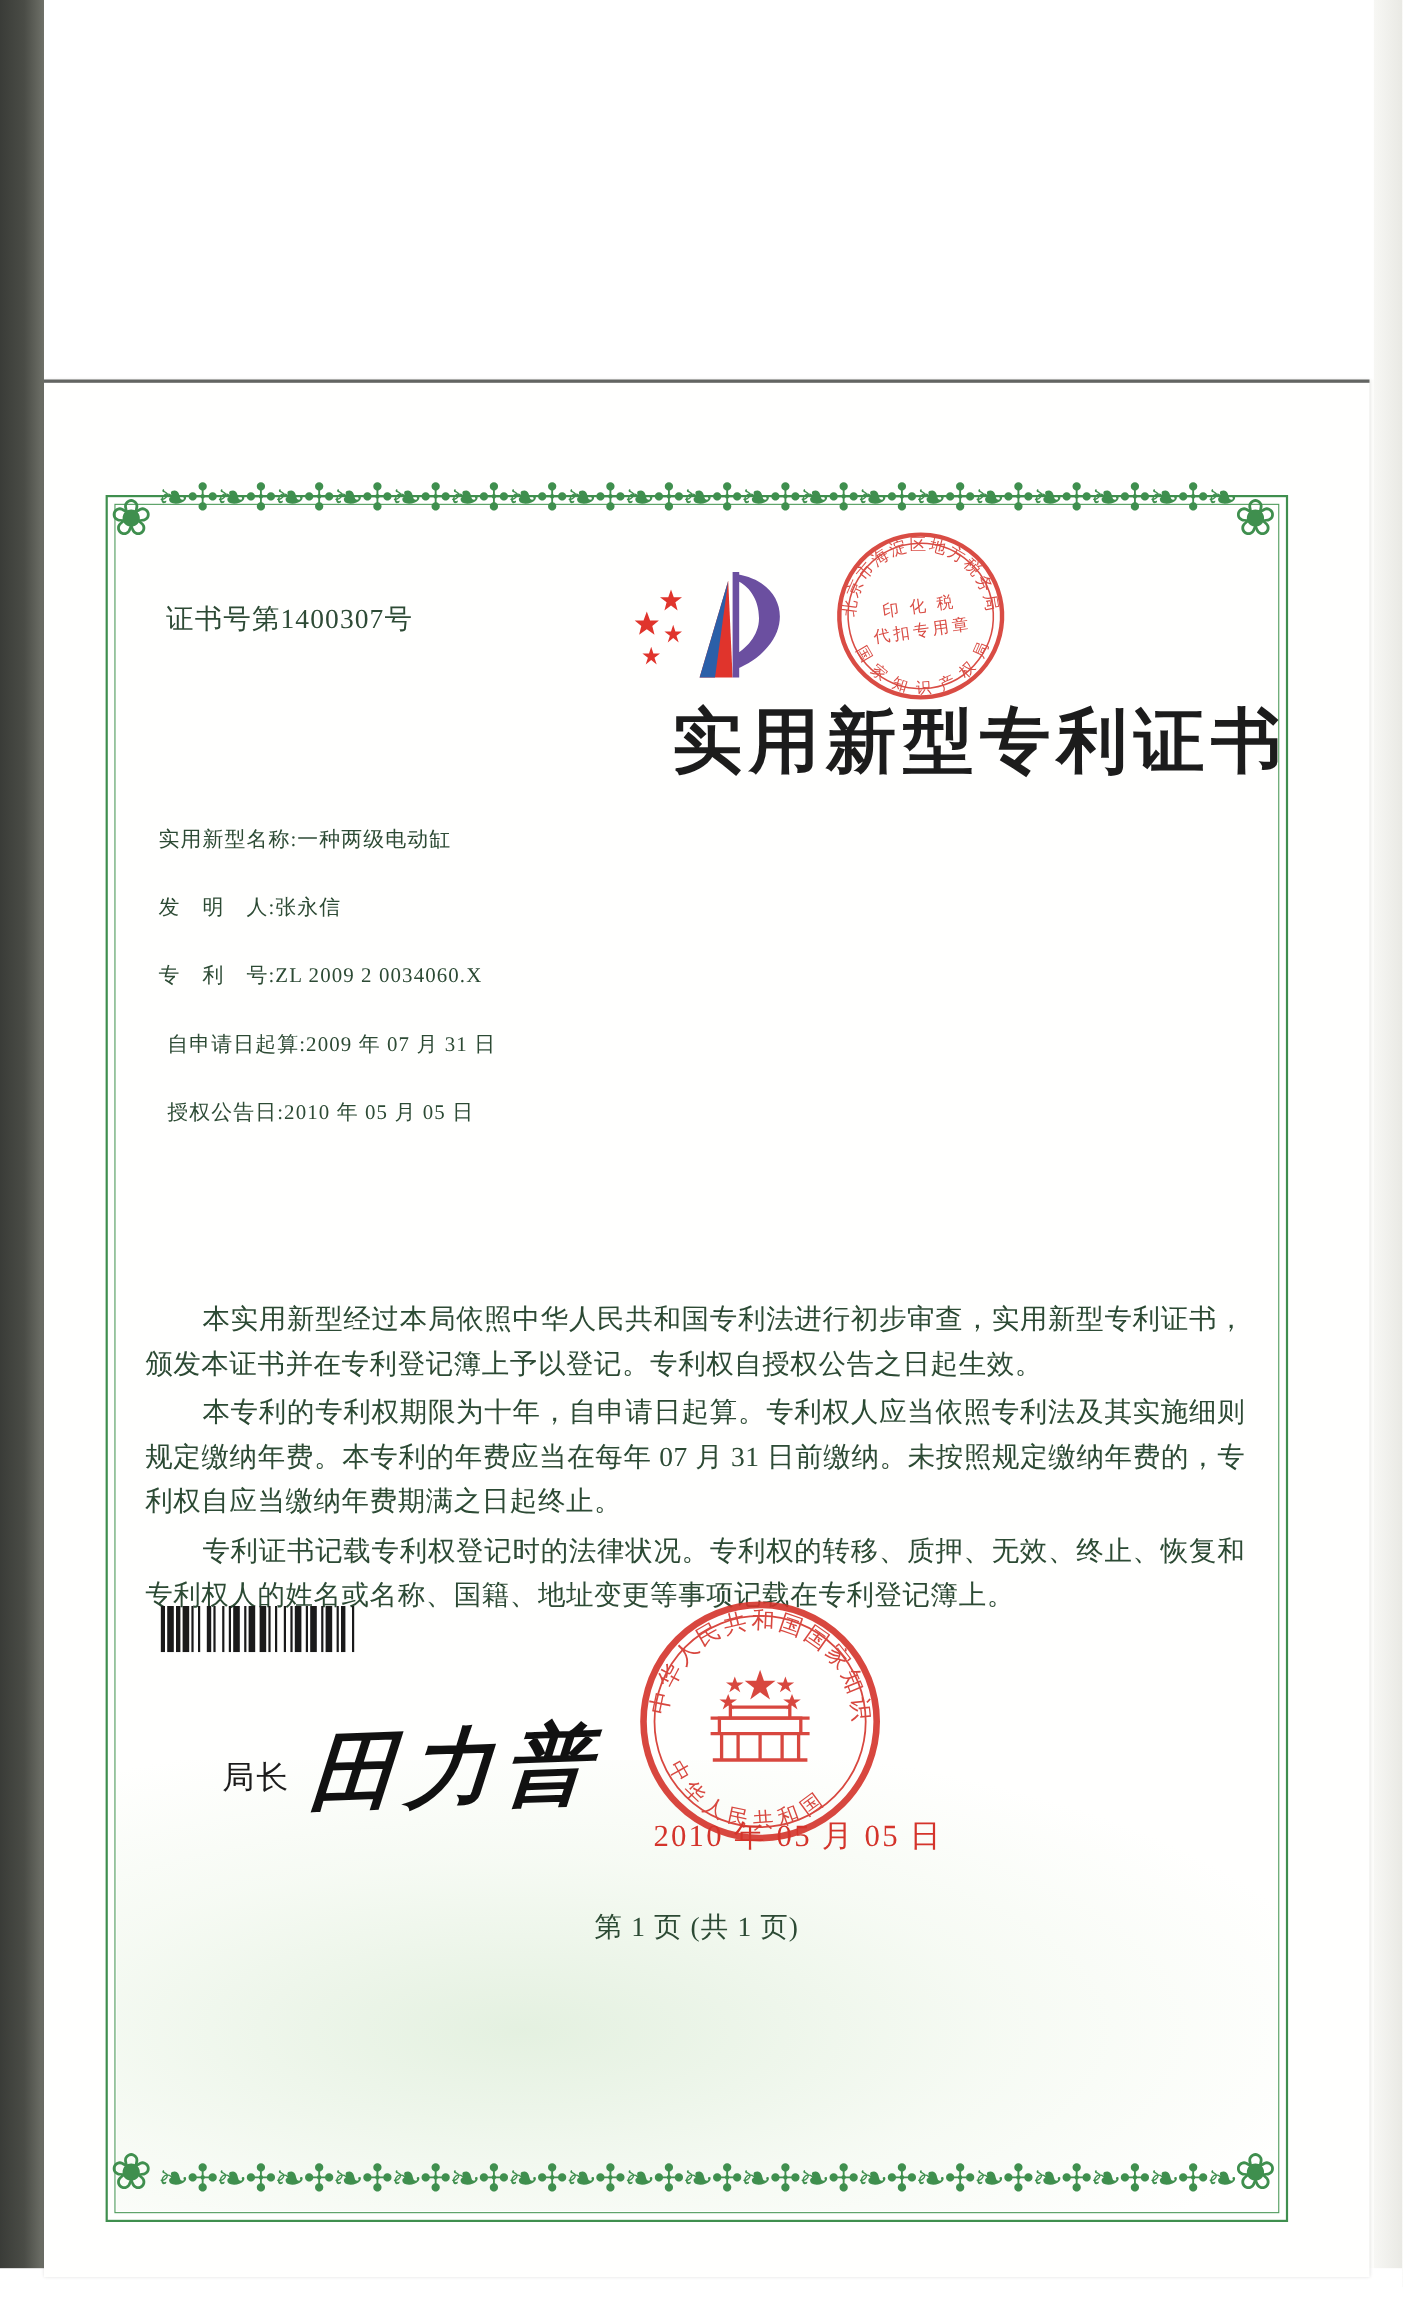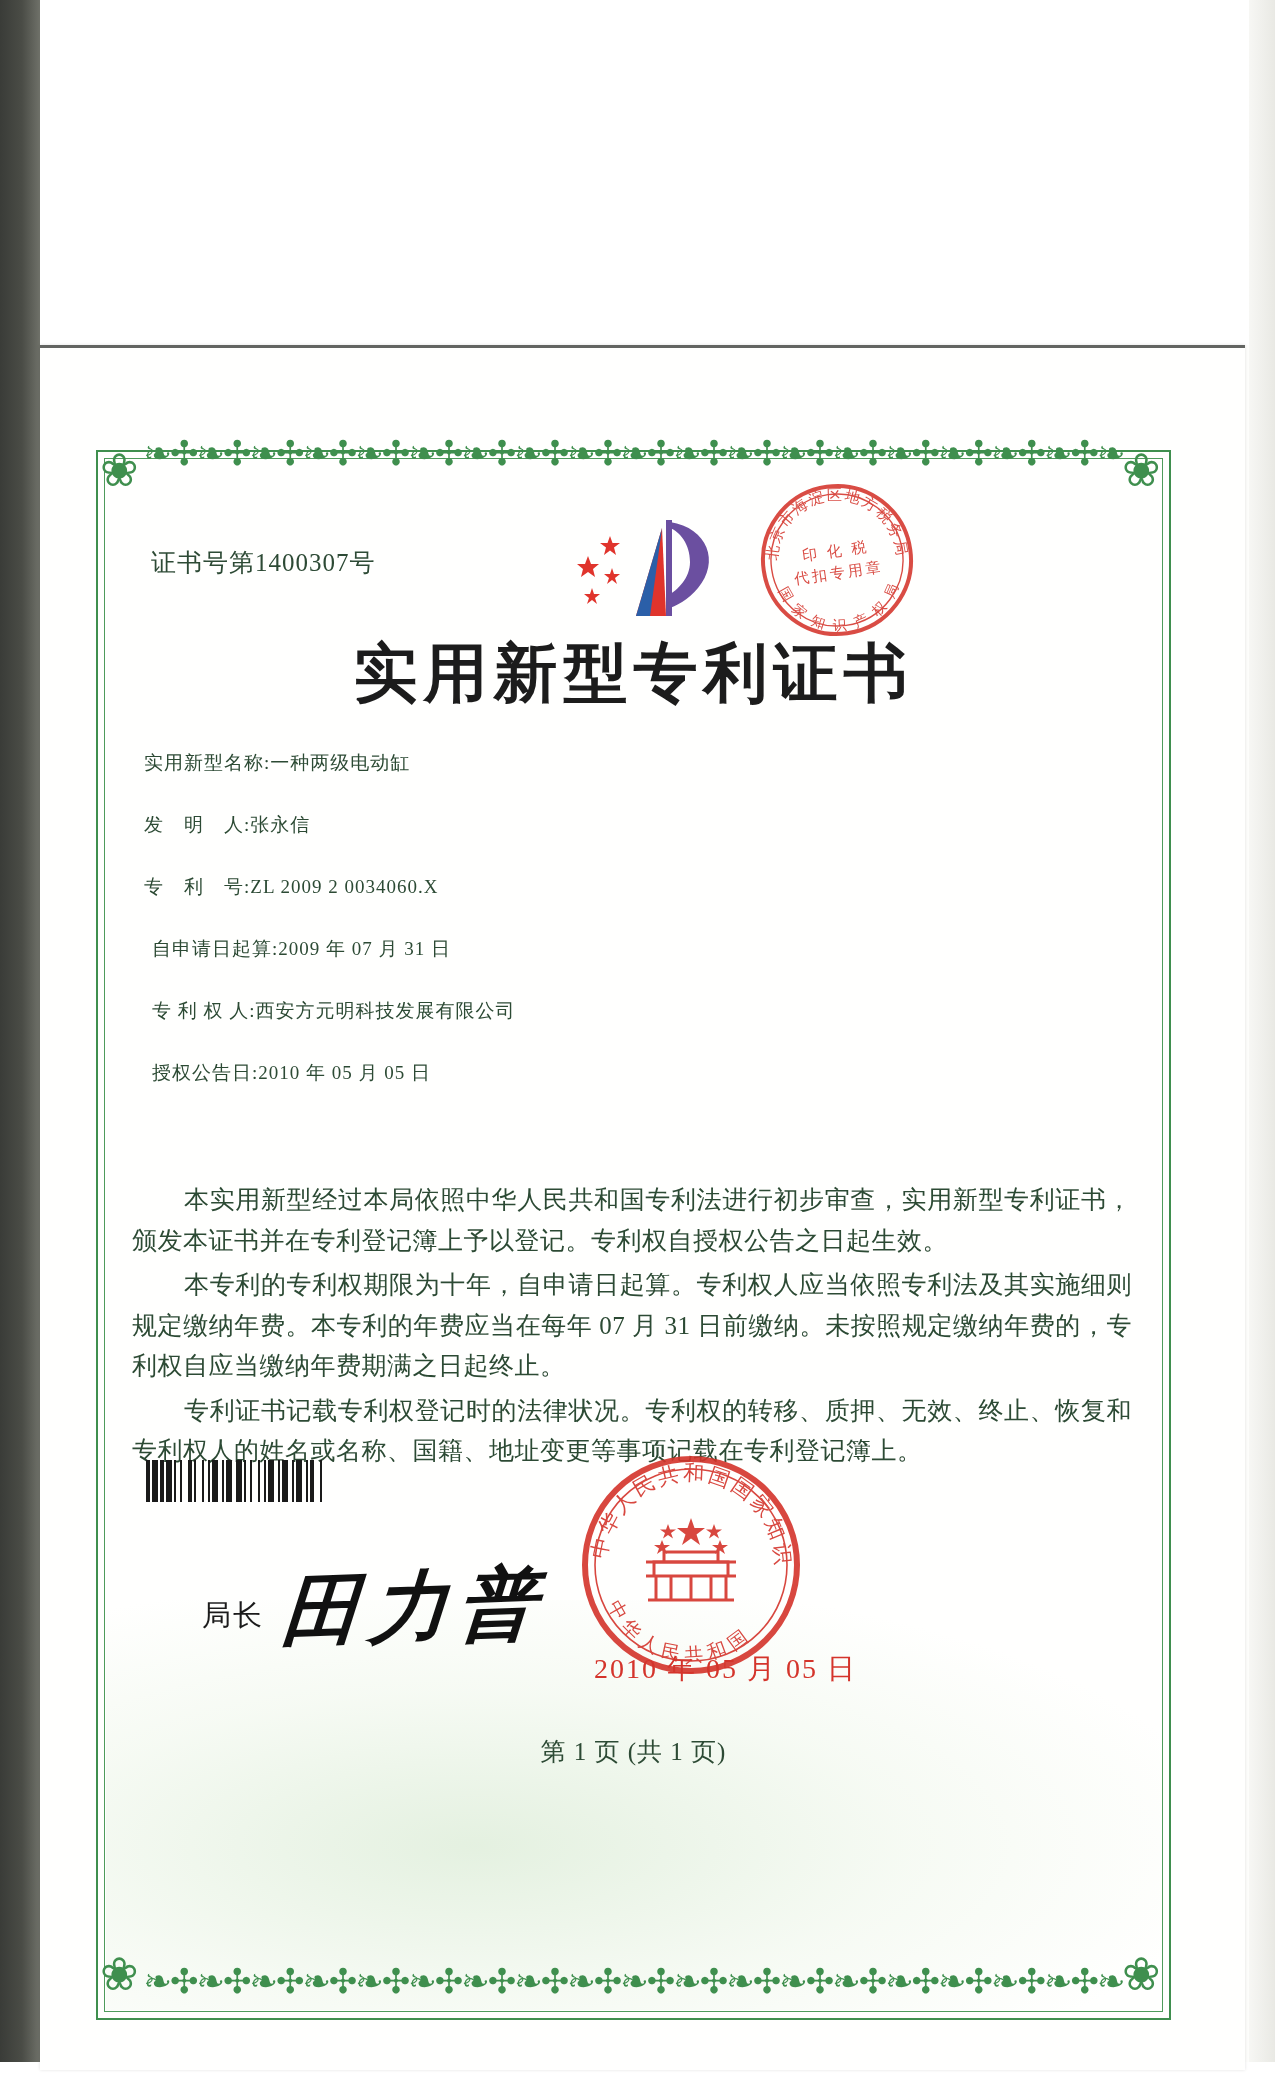--- a/index.html
+++ b/index.html
@@ -173,7 +173,7 @@
     left: 0;
     top: 180px;
     width: 1075px;
-    text-align: center;
+    text-align: right;
     font-size: 64px;
     font-weight: bold;
     color: #1c1c1c;

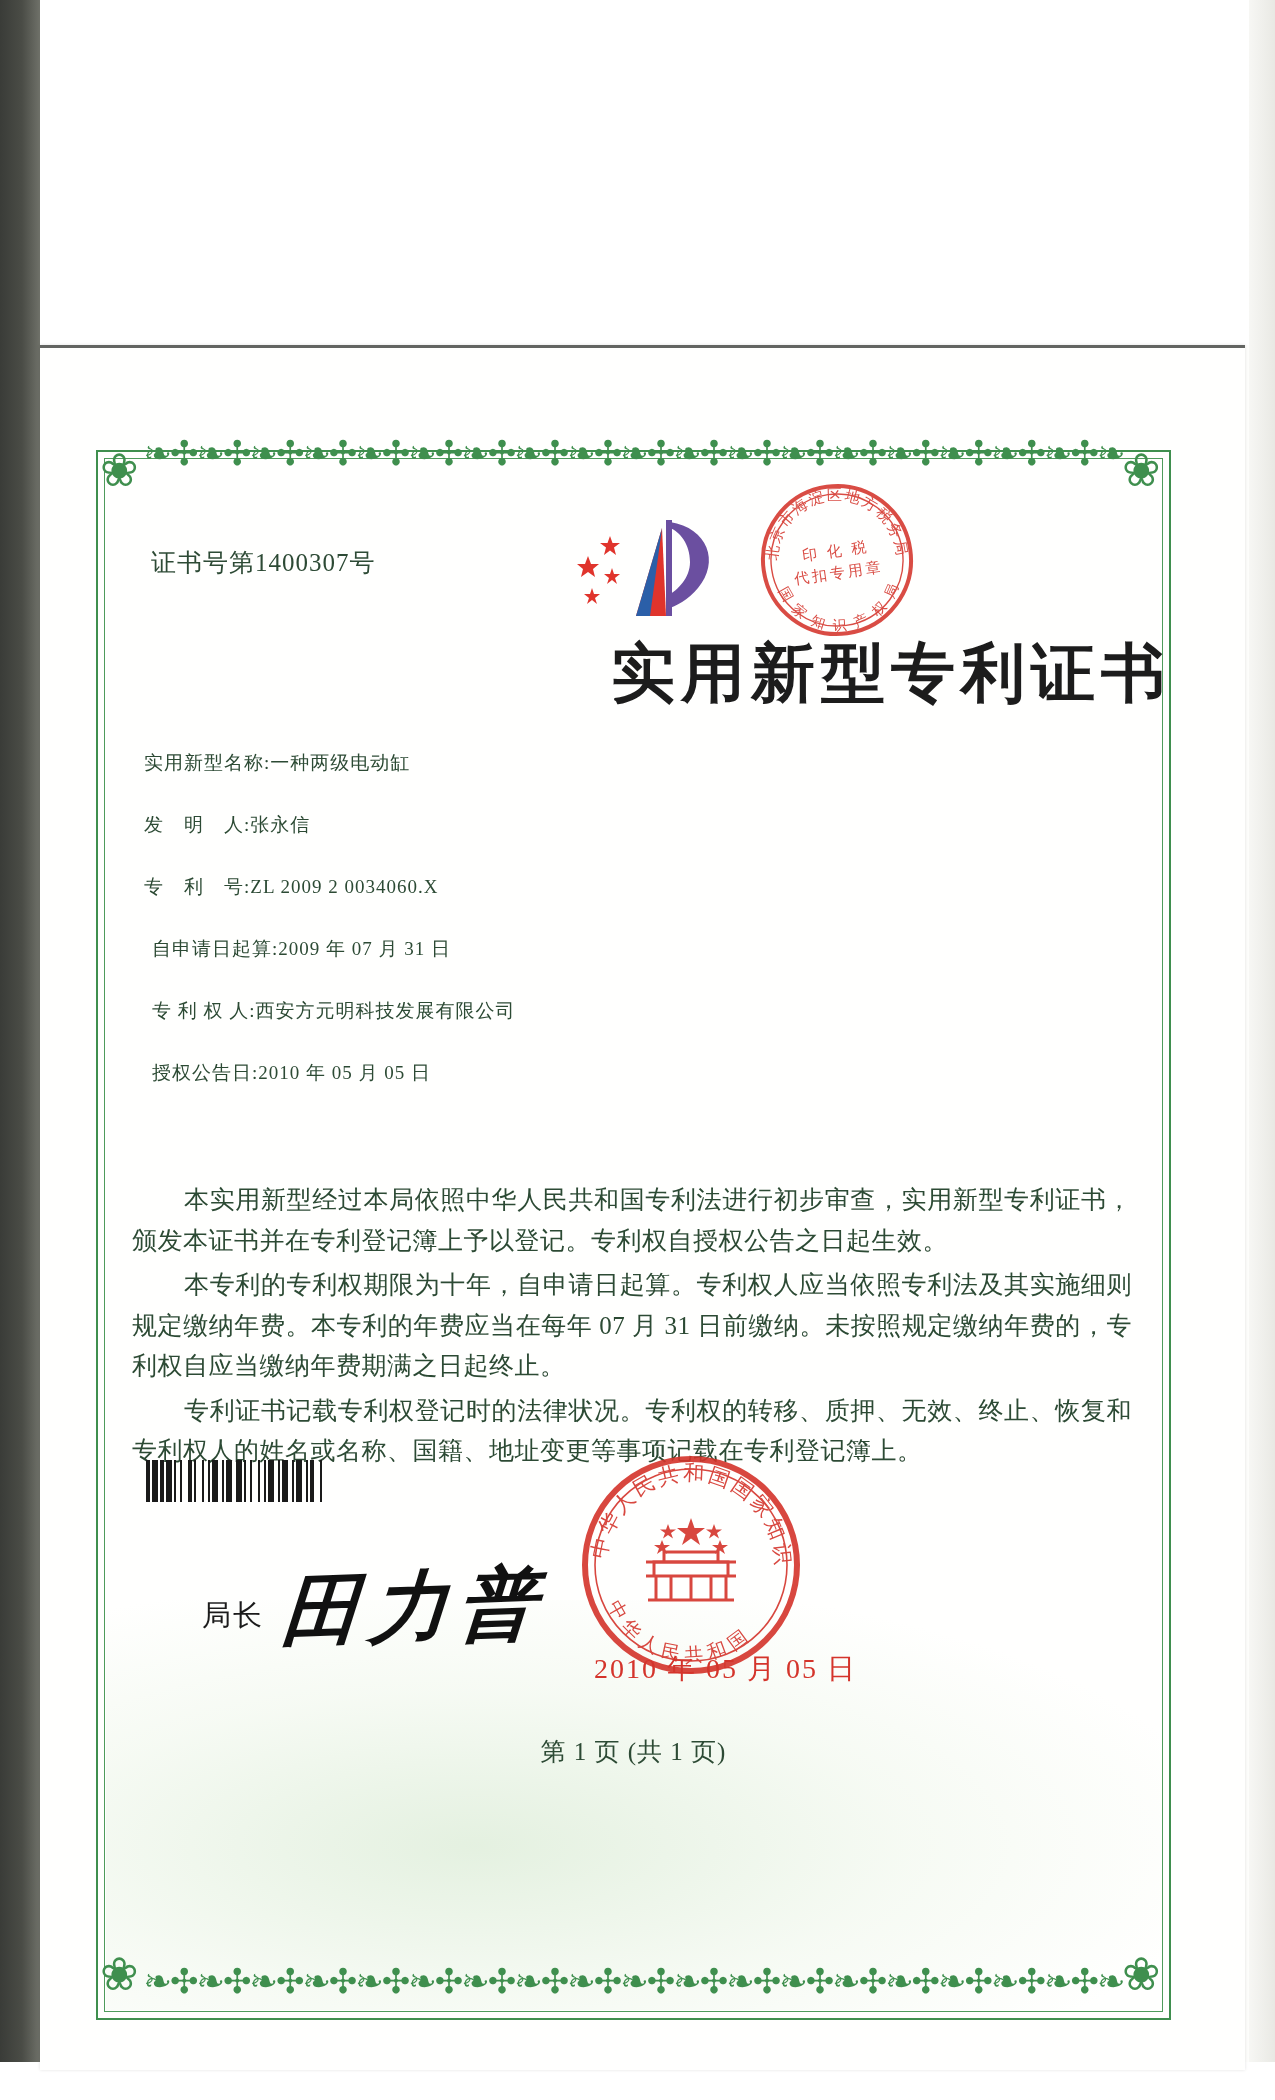--- a/index.html
+++ b/index.html
@@ -373,9 +373,6 @@
     </div>
     <div class="field">
       <span class="lbl">自申请日起算:</span><span class="val">2009 年 07 月 31 日</span>
-    </div>
-    <div class="field">
-      <span class="lbl">专 利 权 人:</span><span class="val">西安方元明科技发展有限公司</span>
     </div>
     <div class="field">
       <span class="lbl">授权公告日:</span><span class="val">2010 年 05 月 05 日</span>

